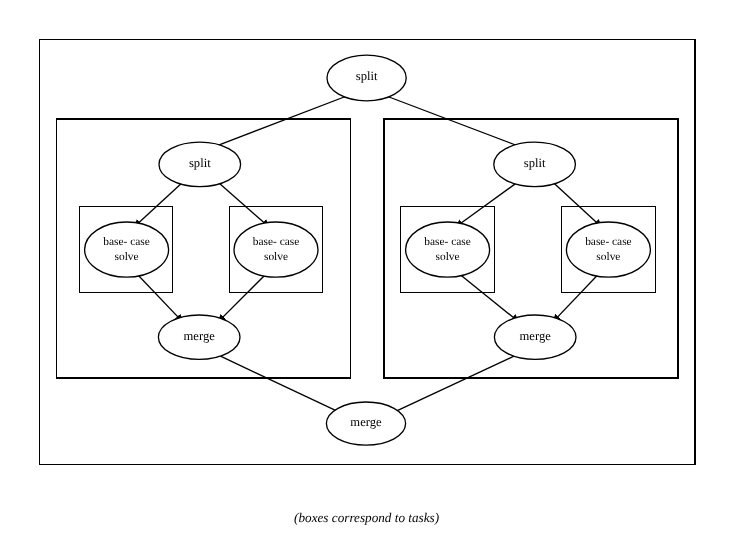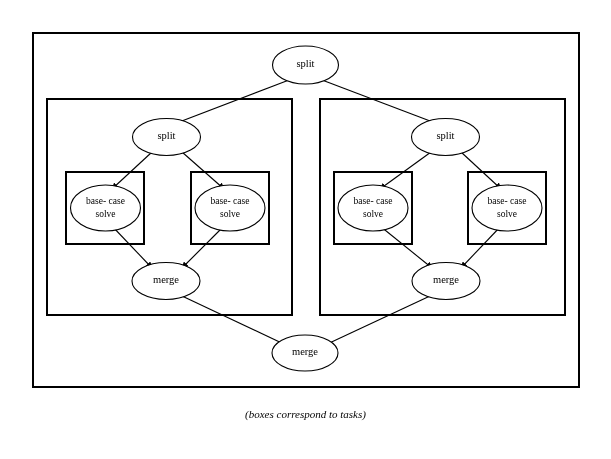--- a/index.html
+++ b/index.html
@@ -164,7 +164,7 @@
       </g>
   </svg>
 
-  <div class="caption-text" style="top: 408px; font-style: italic;">(boxes correspond to tasks)</div>
+  <div class="caption-text" style="top: 426px; font-style: italic;">(boxes correspond to tasks)</div>
 
 </div>
 

